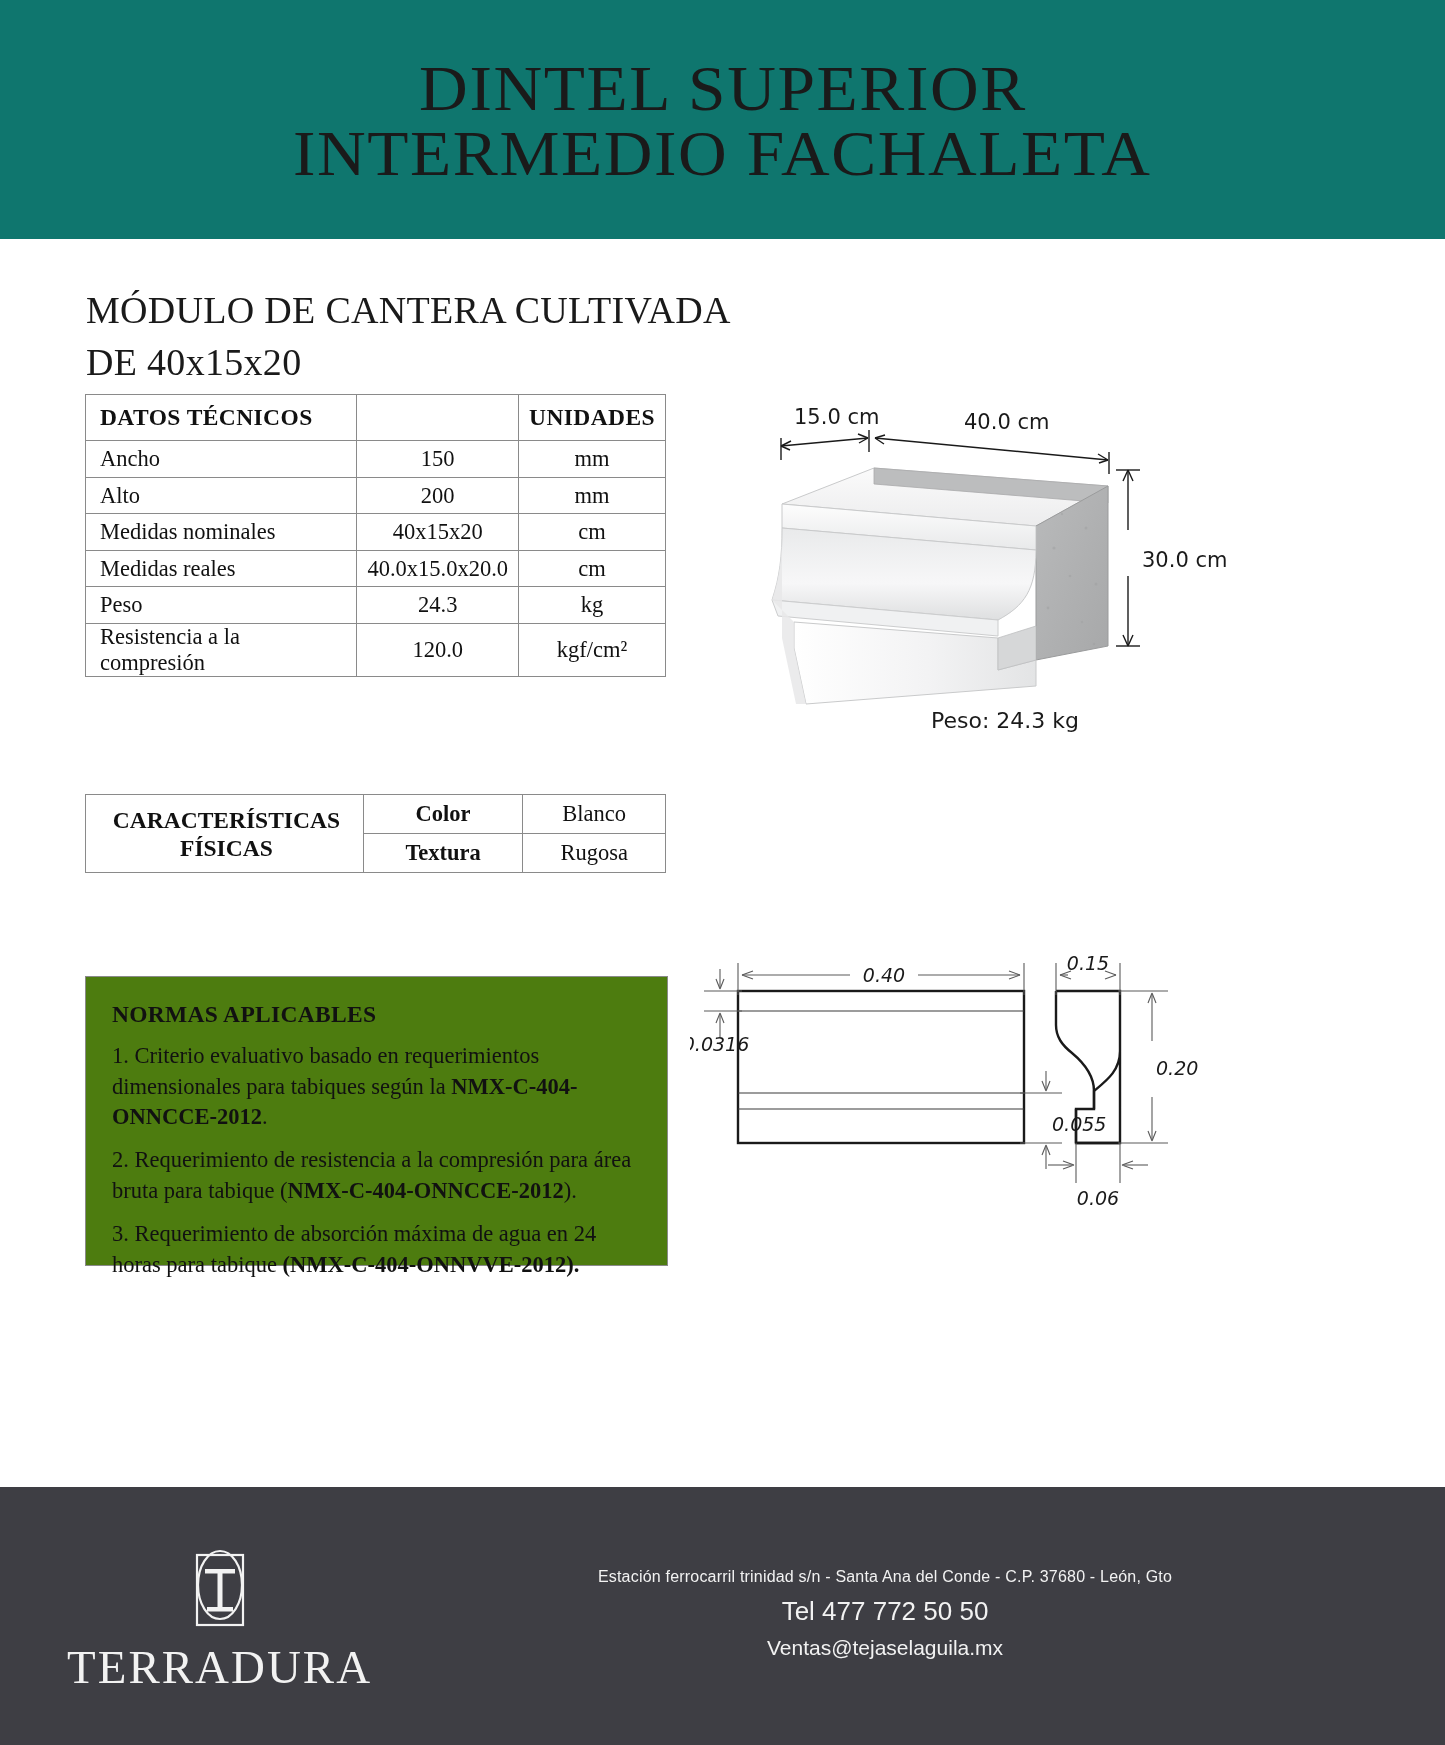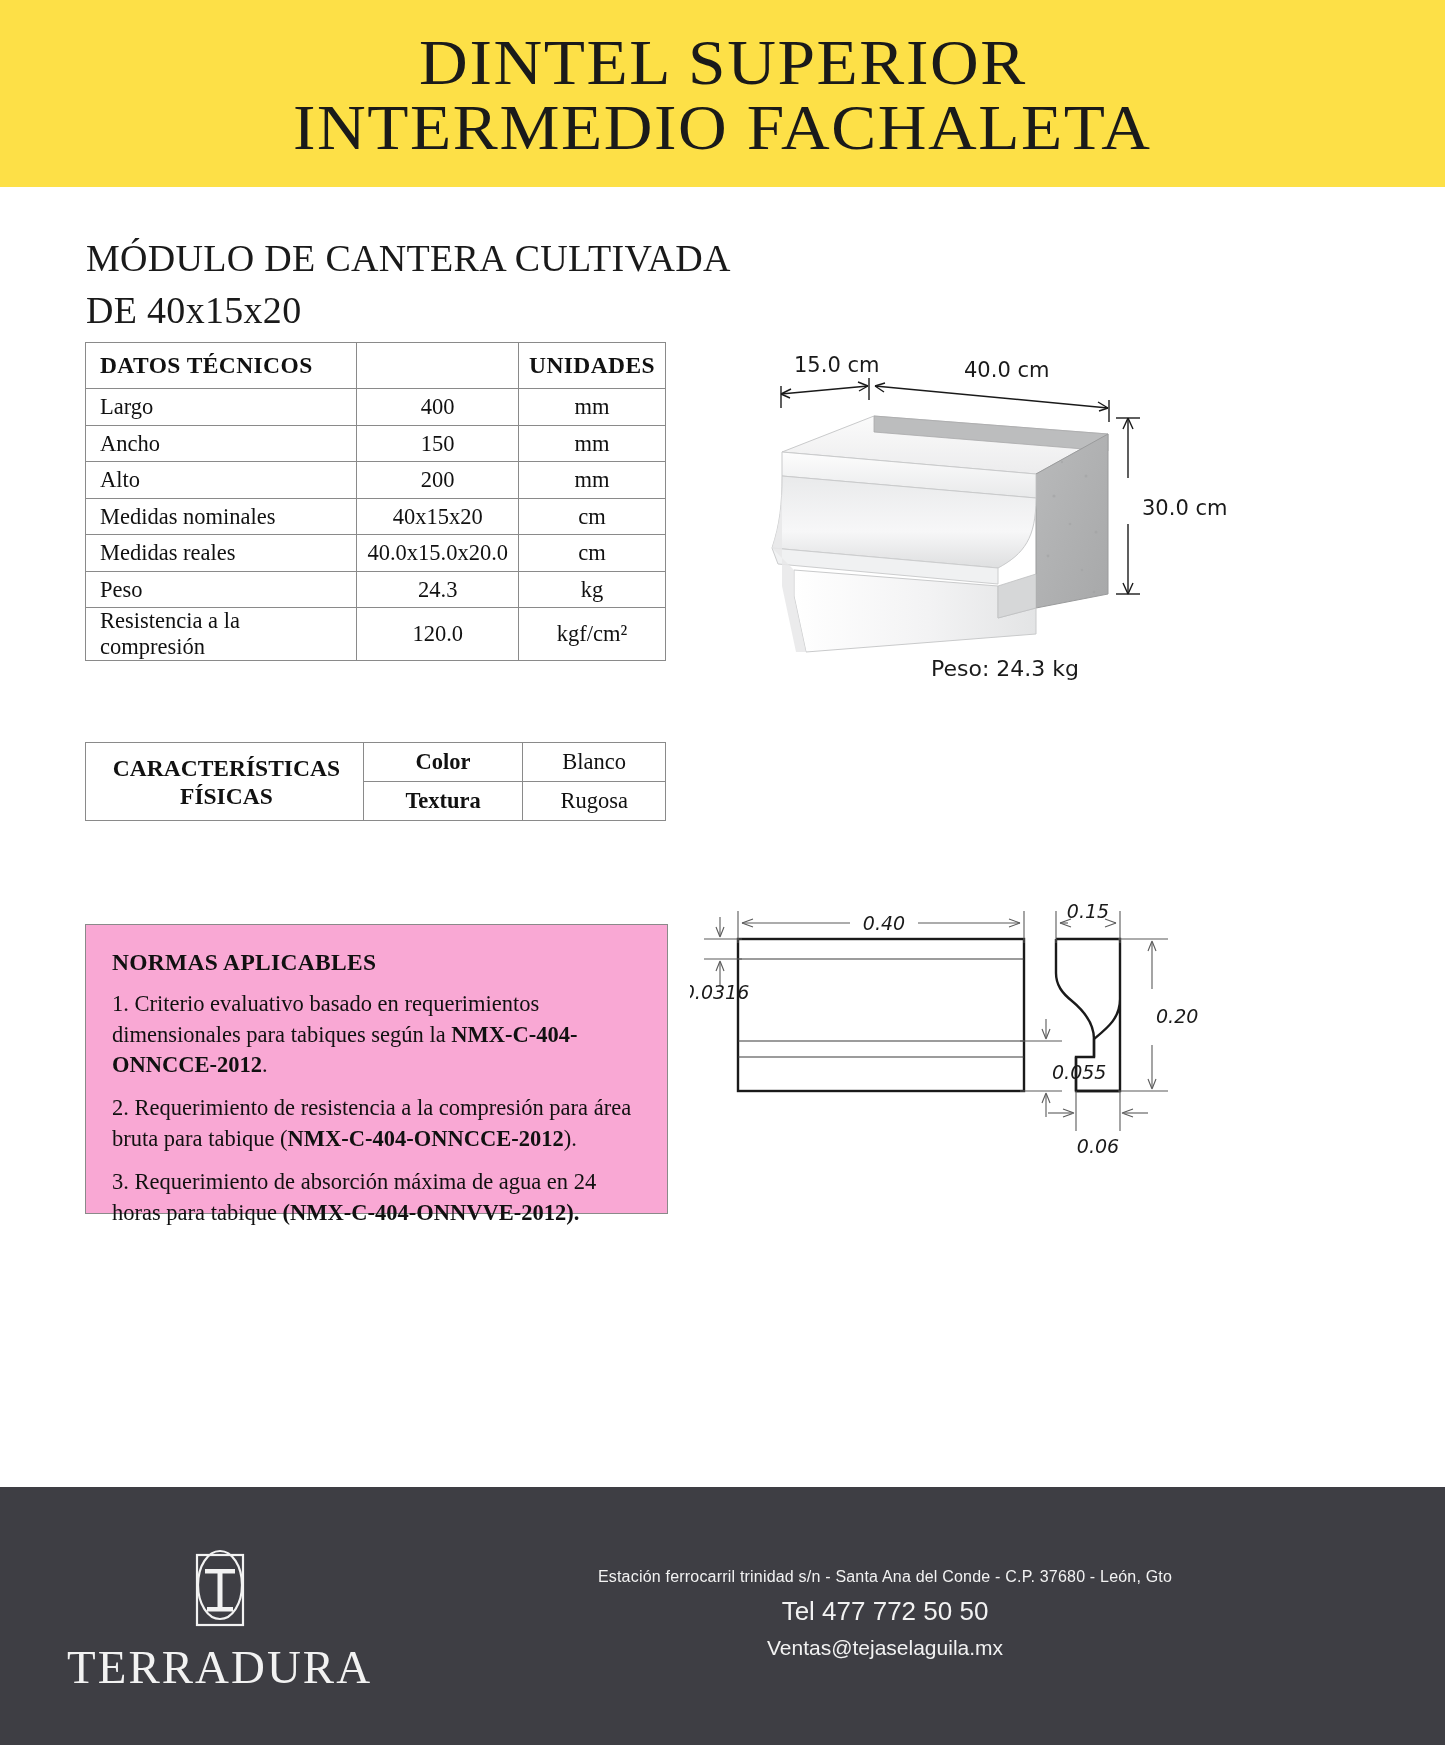--- a/index.html
+++ b/index.html
@@ -12,8 +12,8 @@
 
   
   .header-band {
-    width: 100%; height: 187px;
-    background: #fde047;
+    width: 100%; height: 239px;
+    background: #0f766e;
     display: flex; flex-direction: column;
     align-items: center; justify-content: center;
     padding-top: 4px;

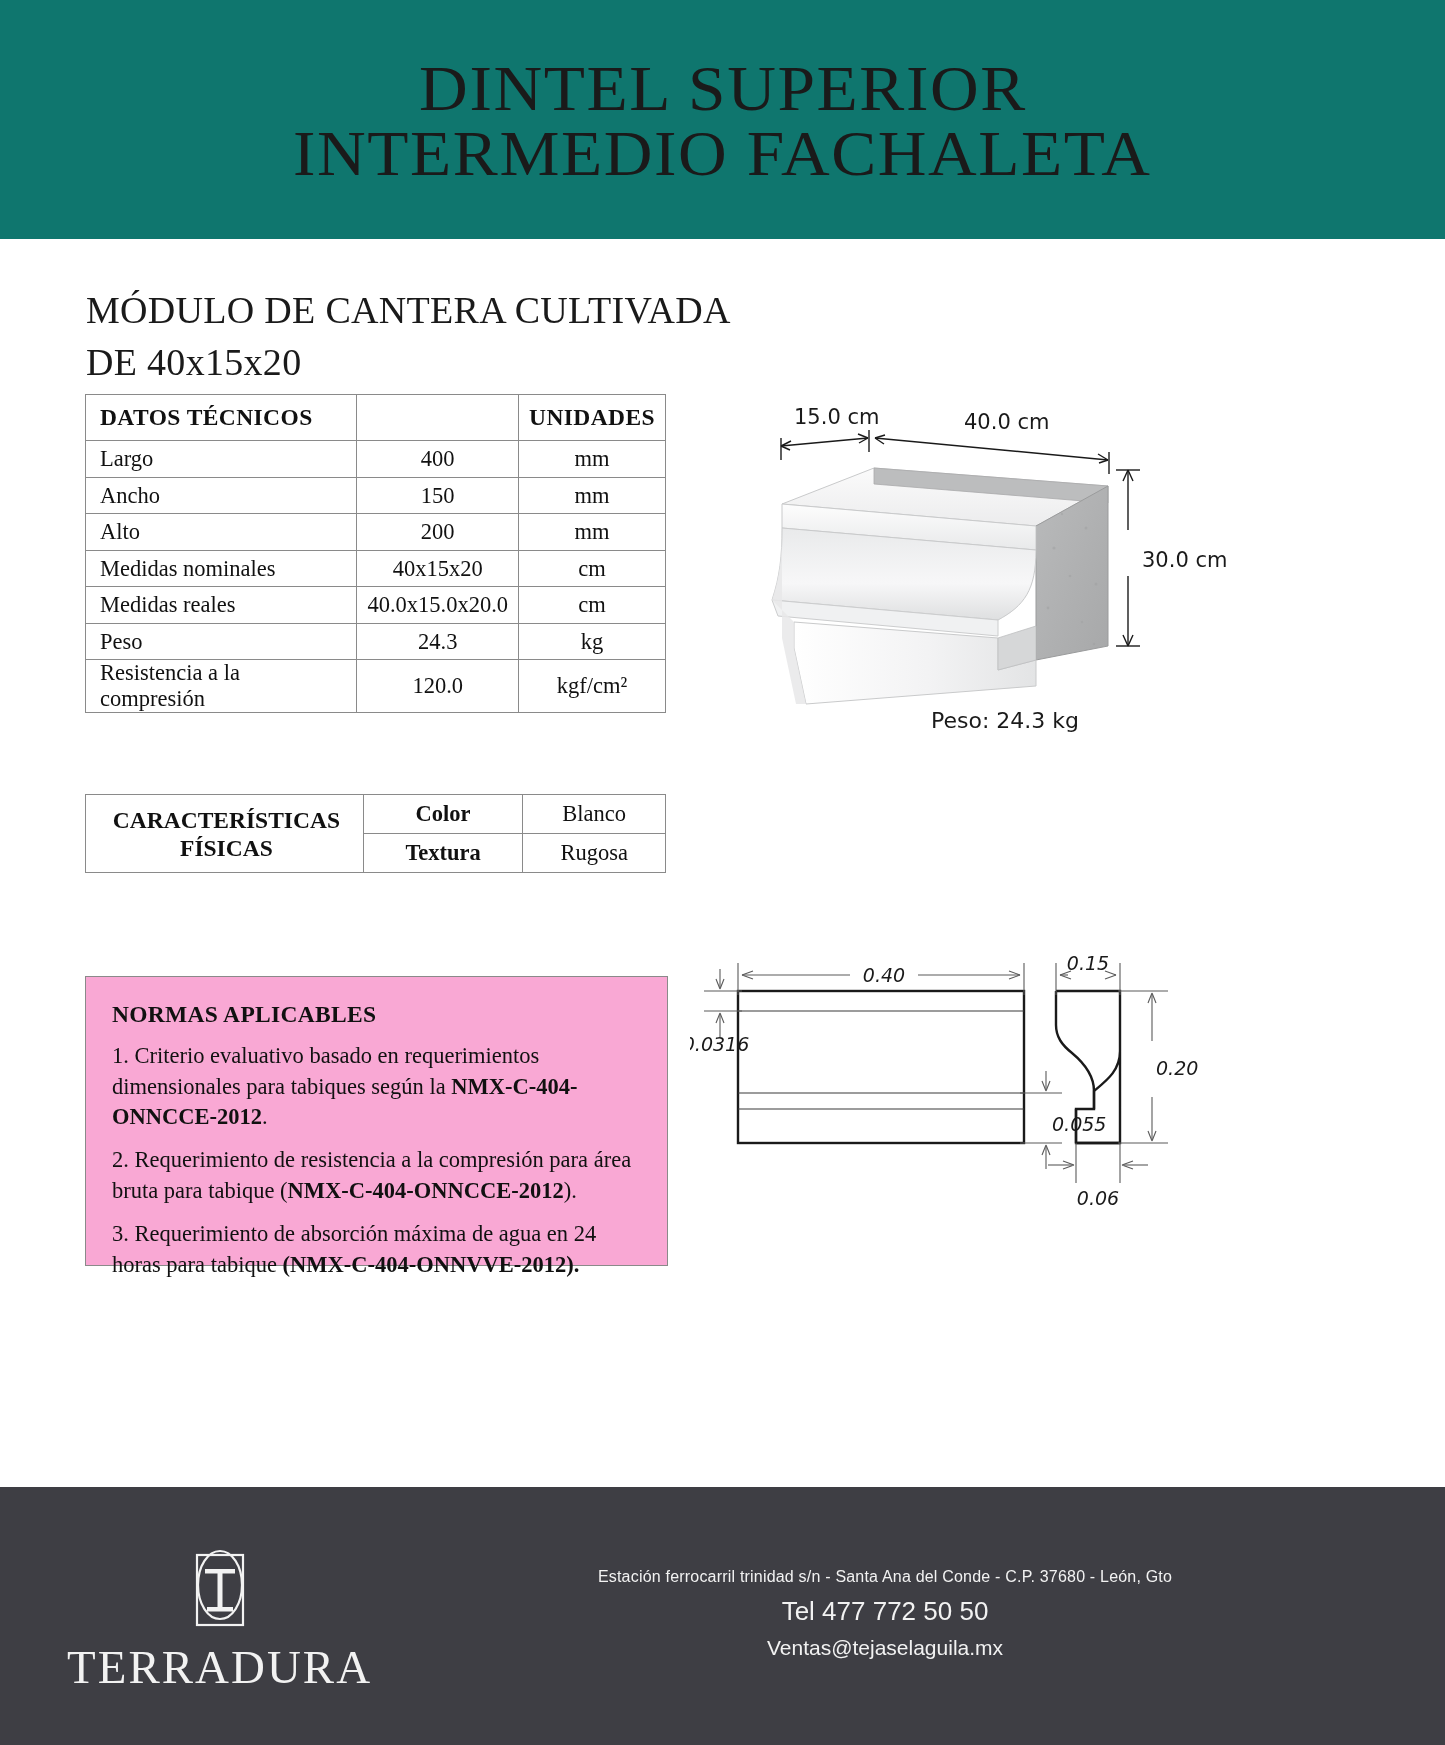--- a/index.html
+++ b/index.html
@@ -160,11 +160,6 @@
       <td class="c-label">DATOS TÉCNICOS</td>
       <td class="c-value"></td>
       <td class="c-unit">UNIDADES</td>
-    </tr>
-    <tr>
-      <td class="c-label">Largo</td>
-      <td class="c-value">400</td>
-      <td class="c-unit">mm</td>
     </tr>
     <tr>
       <td class="c-label">Ancho</td>

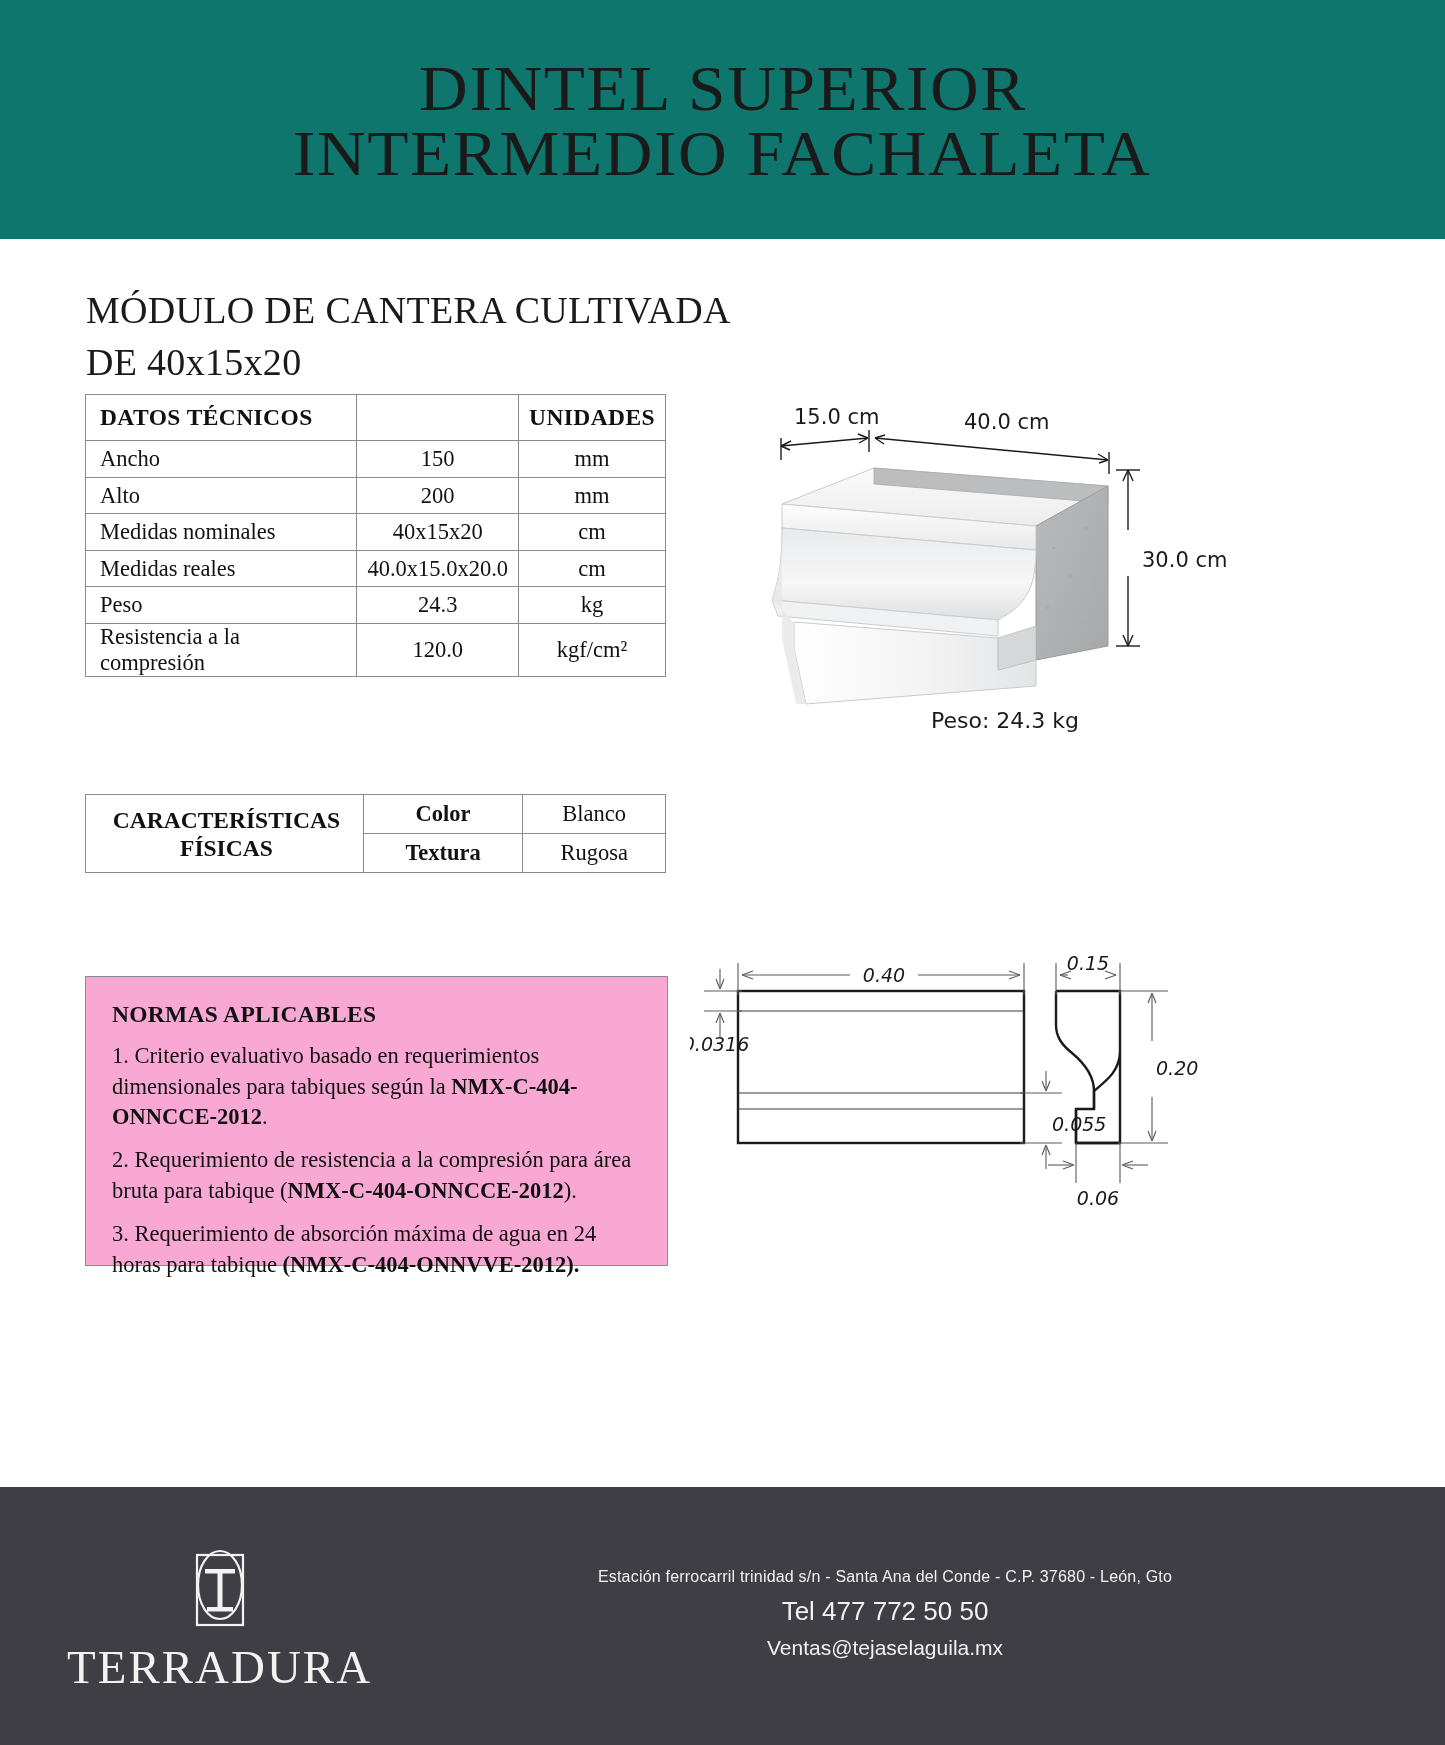--- a/index.html
+++ b/index.html
@@ -84,7 +84,7 @@
     position: absolute; left: 85px; top: 588px;
     width: 583px; height: 290px;
     border: 1px solid #8a8a8a;
-    background: #f9a8d4;
+    background: #4d7c0f;
     padding: 24px 26px 0 26px;
     font-size: 22.5px; color: #111;
   }

